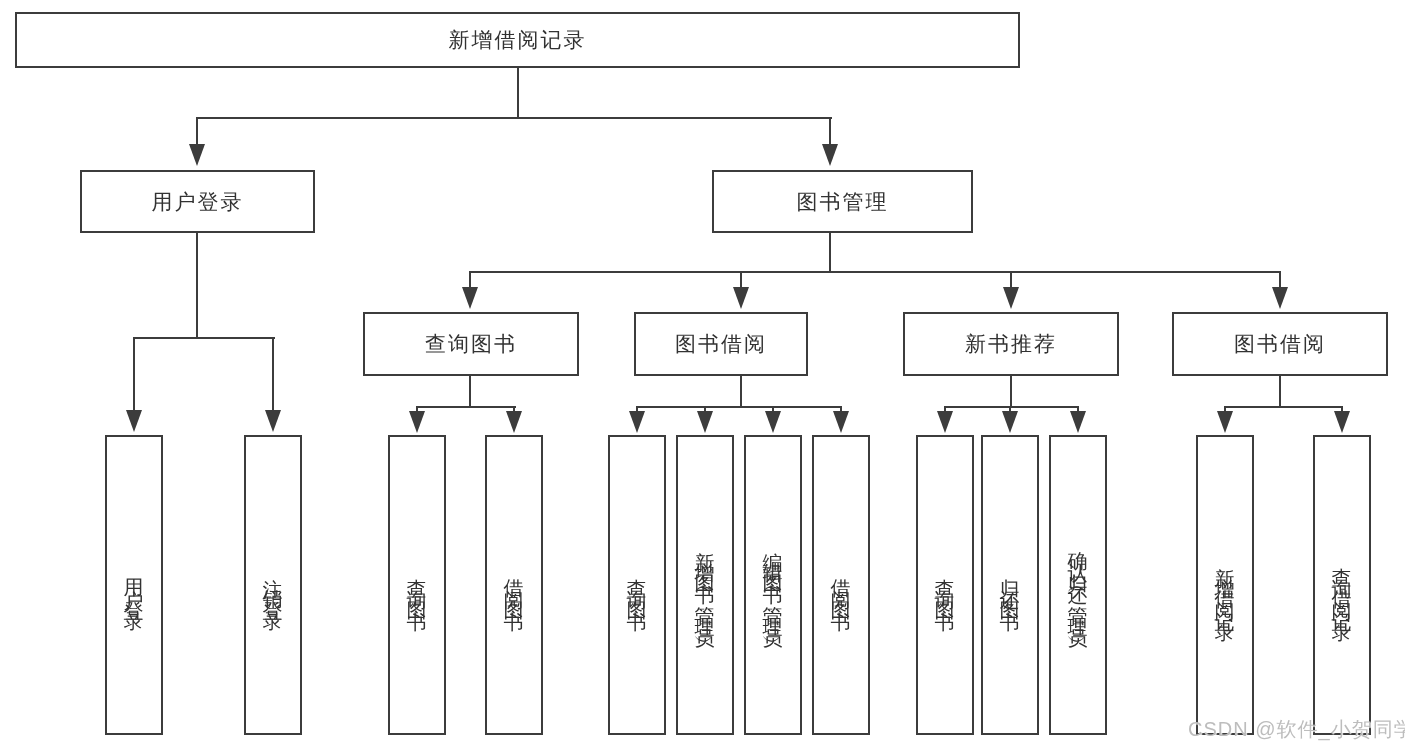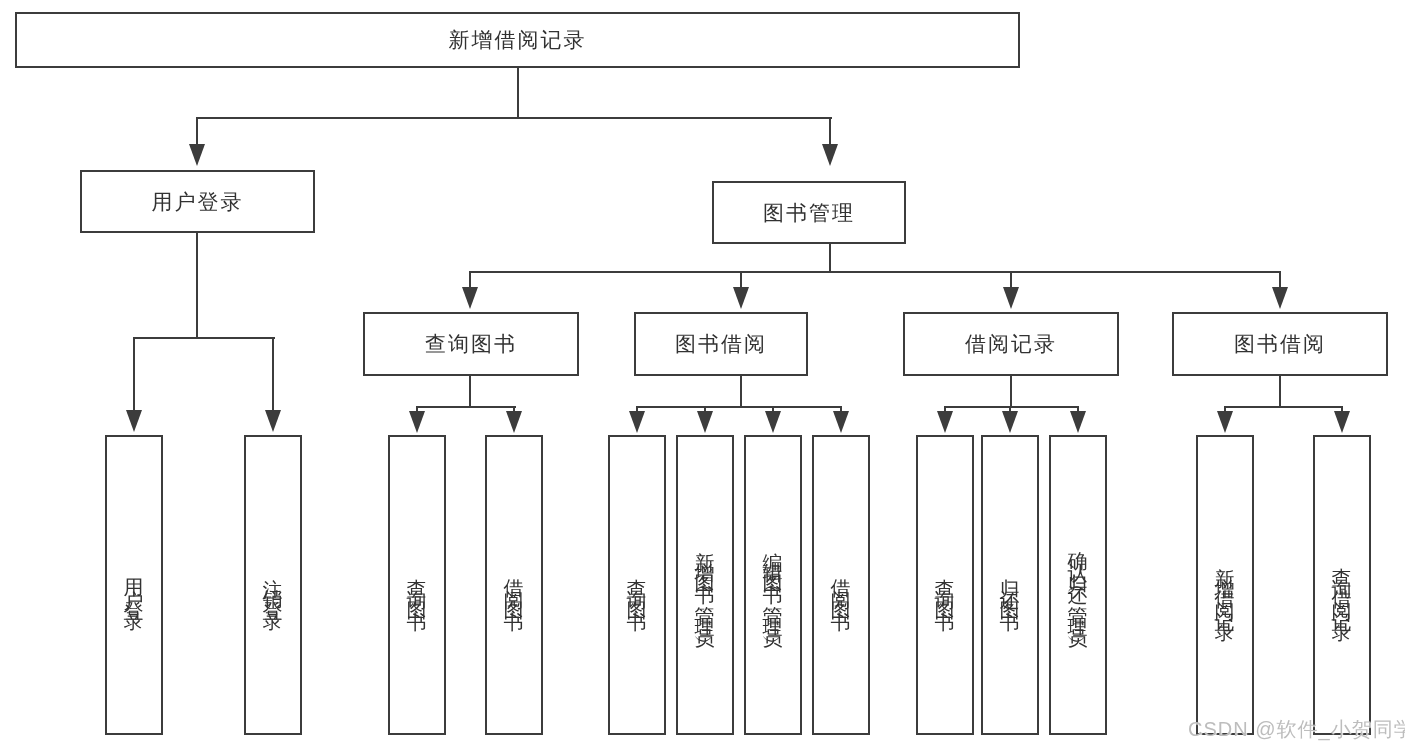--- a/index.html
+++ b/index.html
@@ -138,7 +138,7 @@
   <div class="box" style="left:80px;top:170px;width:235px;height:63px">
     <span class="lbl">用户登录</span>
   </div>
-  <div class="box" style="left:712px;top:181px;width:194px;height:63px">
+  <div class="box" style="left:712px;top:170px;width:261px;height:63px">
     <span class="lbl">图书管理</span>
   </div>
 

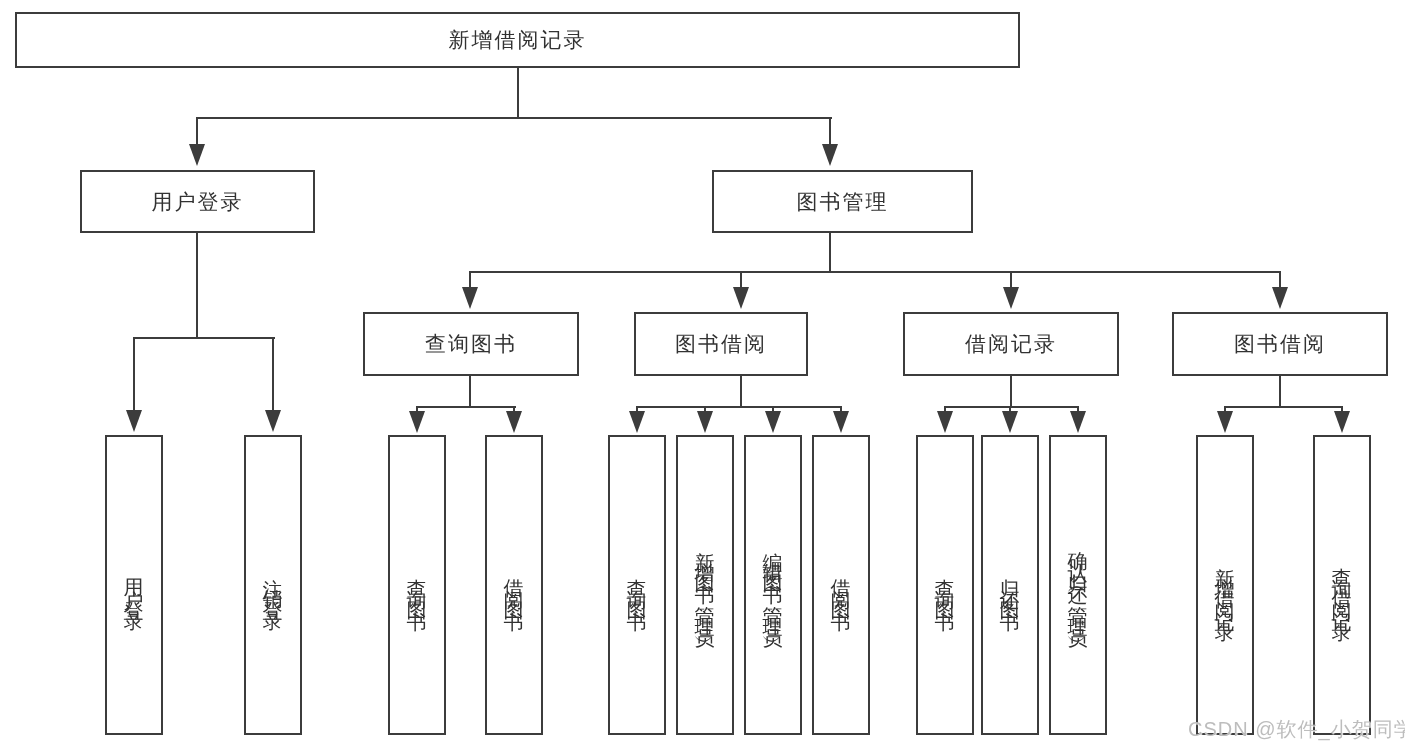--- a/index.html
+++ b/index.html
@@ -149,7 +149,7 @@
     <span class="lbl">图书借阅</span>
   </div>
   <div class="box" style="left:903px;top:312px;width:216px;height:64px">
-    <span class="lbl">借阅记录</span>
+    <span class="lbl">新书推荐</span>
   </div>
   <div class="box" style="left:1172px;top:312px;width:216px;height:64px">
     <span class="lbl">图书借阅</span>

